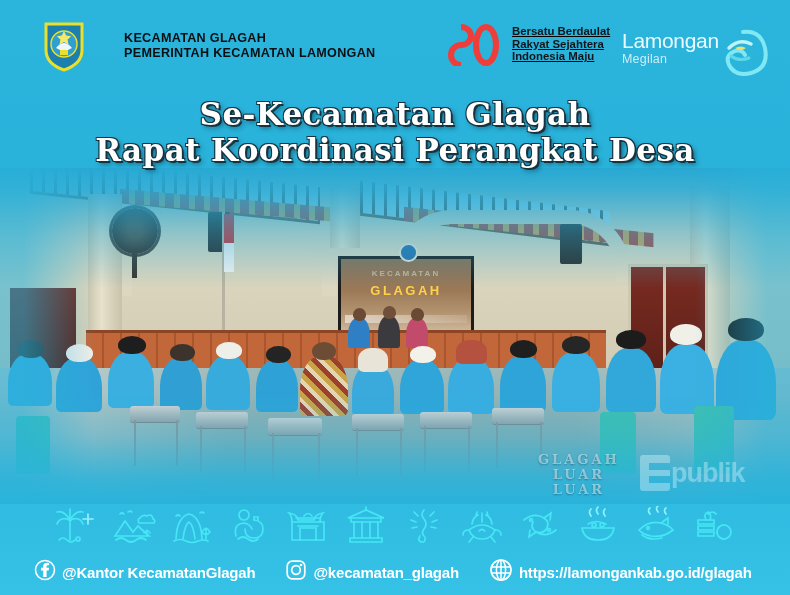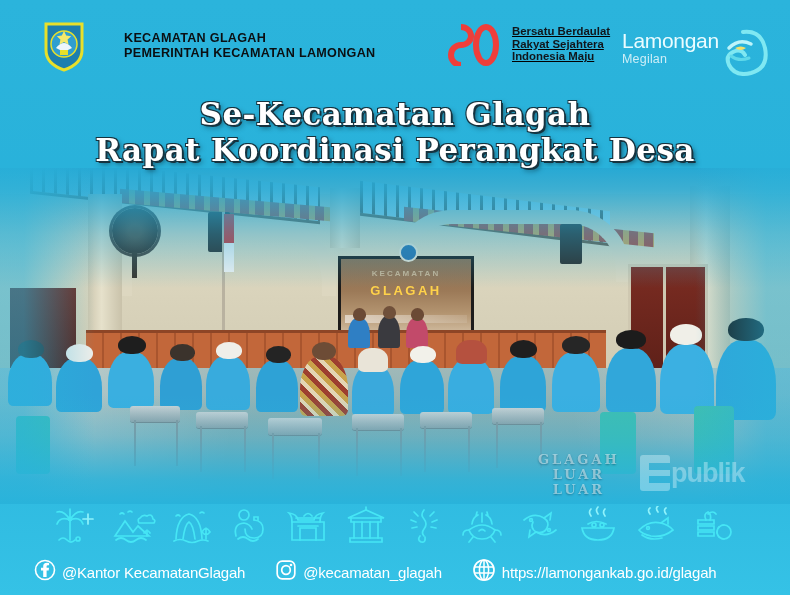--- a/index.html
+++ b/index.html
@@ -165,7 +165,7 @@
     display:flex;align-items:center;}
   .fitem{display:flex;align-items:center;}
   .fitem .fi-ico{flex:none;margin-right:6px;}
-  .fitem .fi-txt{color:#ffffff;font-weight:normal;font-size:15px;letter-spacing:-.2px;
+  .fitem .fi-txt{color:#ffffff;font-weight:bold;font-size:15px;letter-spacing:-.2px;
     white-space:nowrap;font-family:"Liberation Sans",sans-serif;}
   .f1{margin-left:34px;}
   .f2{margin-left:30px;}

